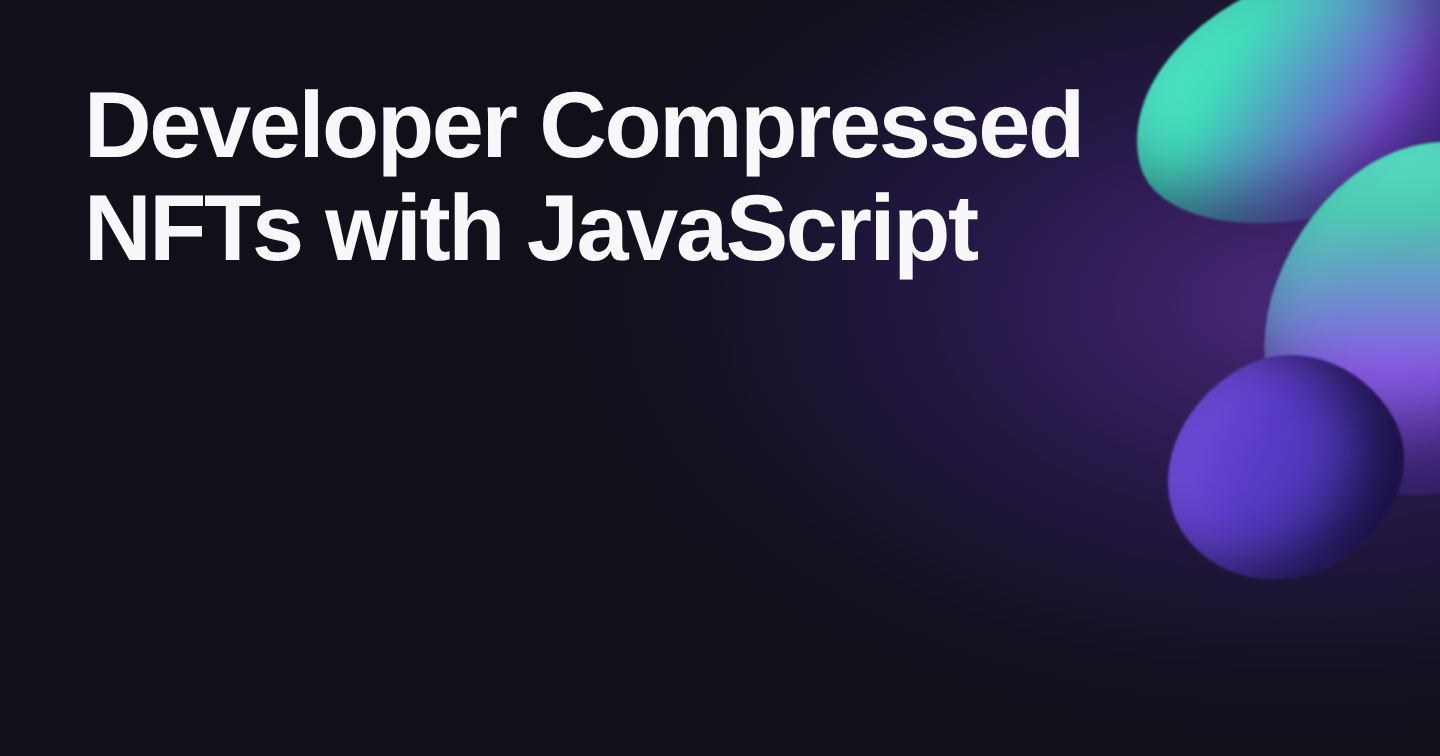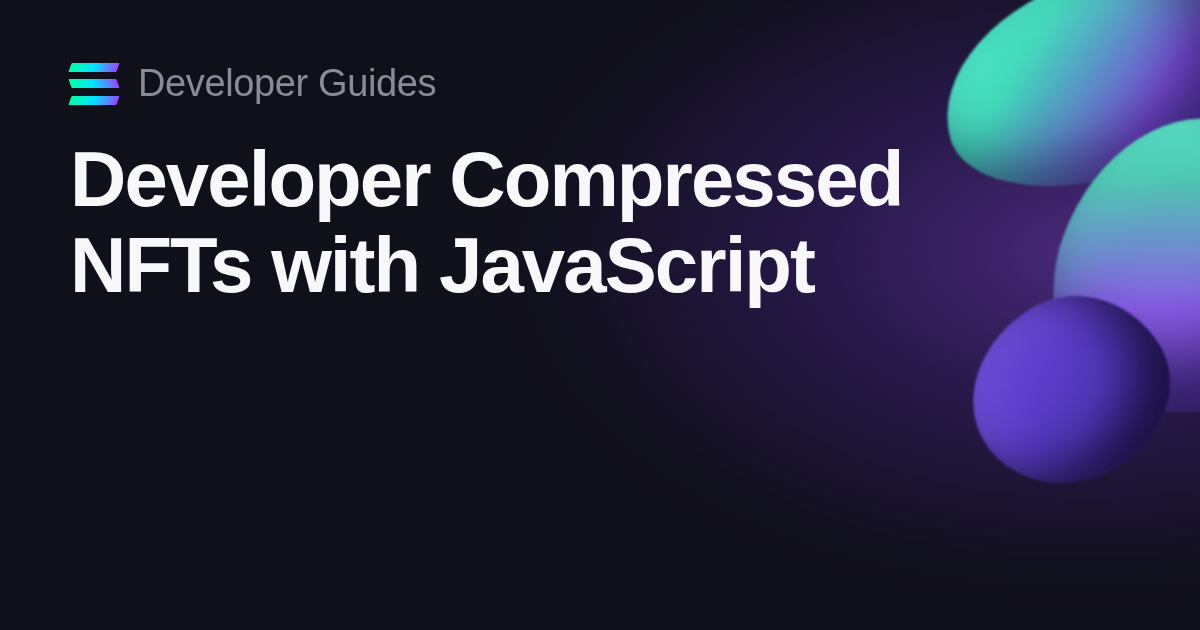--- a/index.html
+++ b/index.html
@@ -144,14 +144,6 @@
 </div>
 
 <div class="content">
-  <div class="header-row">
-    <div class="logo">
-      <div class="logo-bar"></div>
-      <div class="logo-bar"></div>
-      <div class="logo-bar"></div>
-    </div>
-    <div class="category">Developer Guides</div>
-  </div>
   <h1 class="title">Developer Compressed NFTs with JavaScript</h1>
 </div>
 

